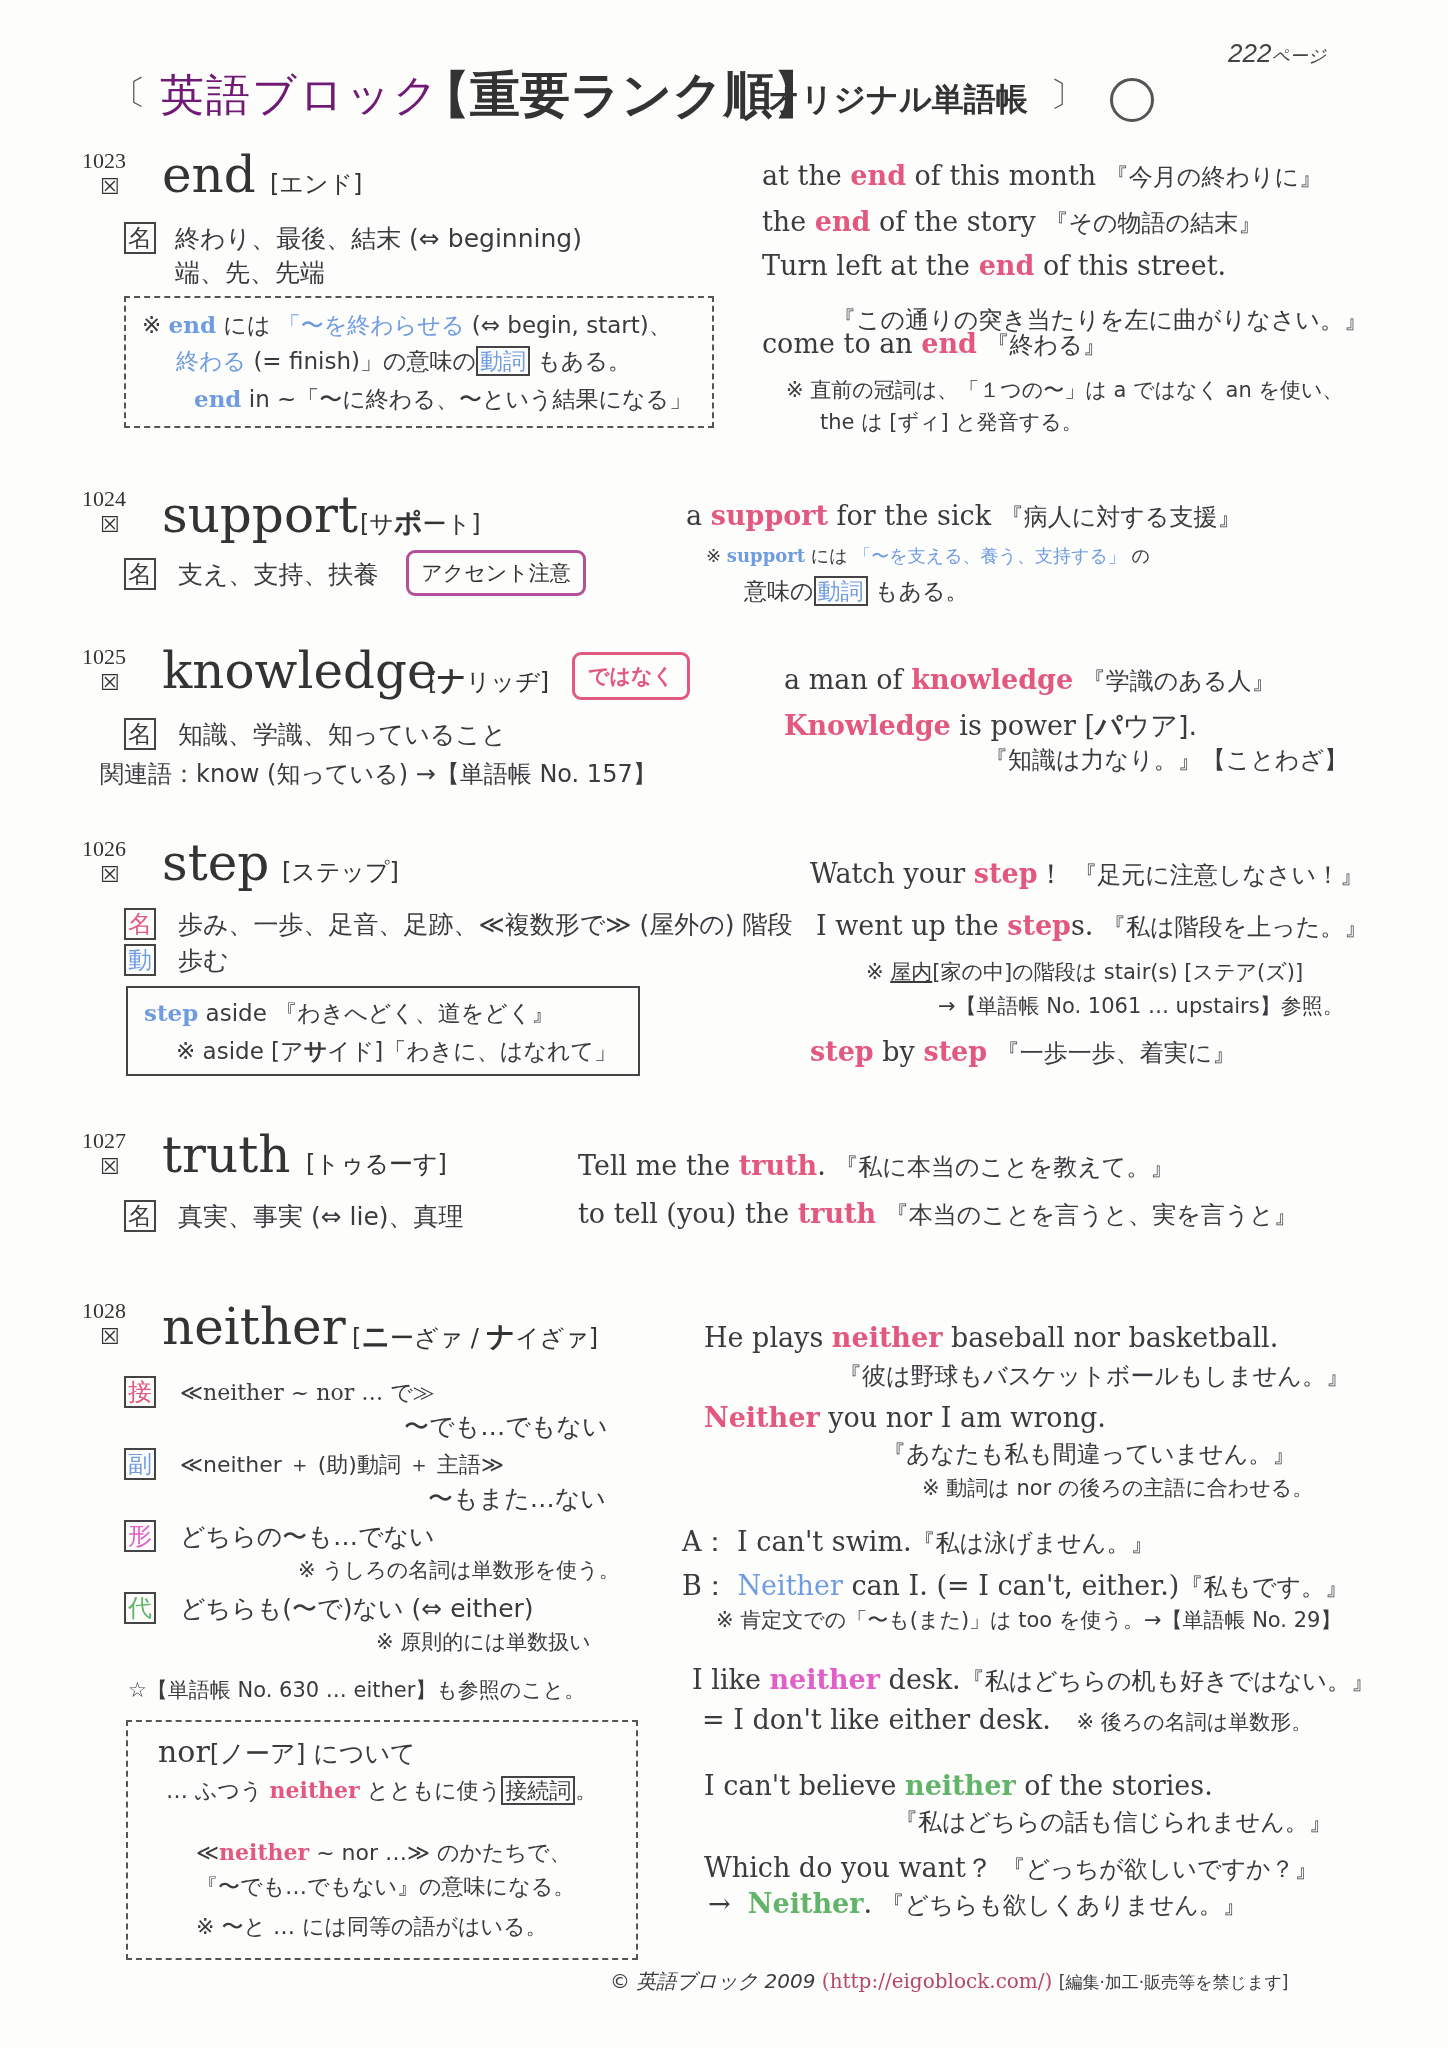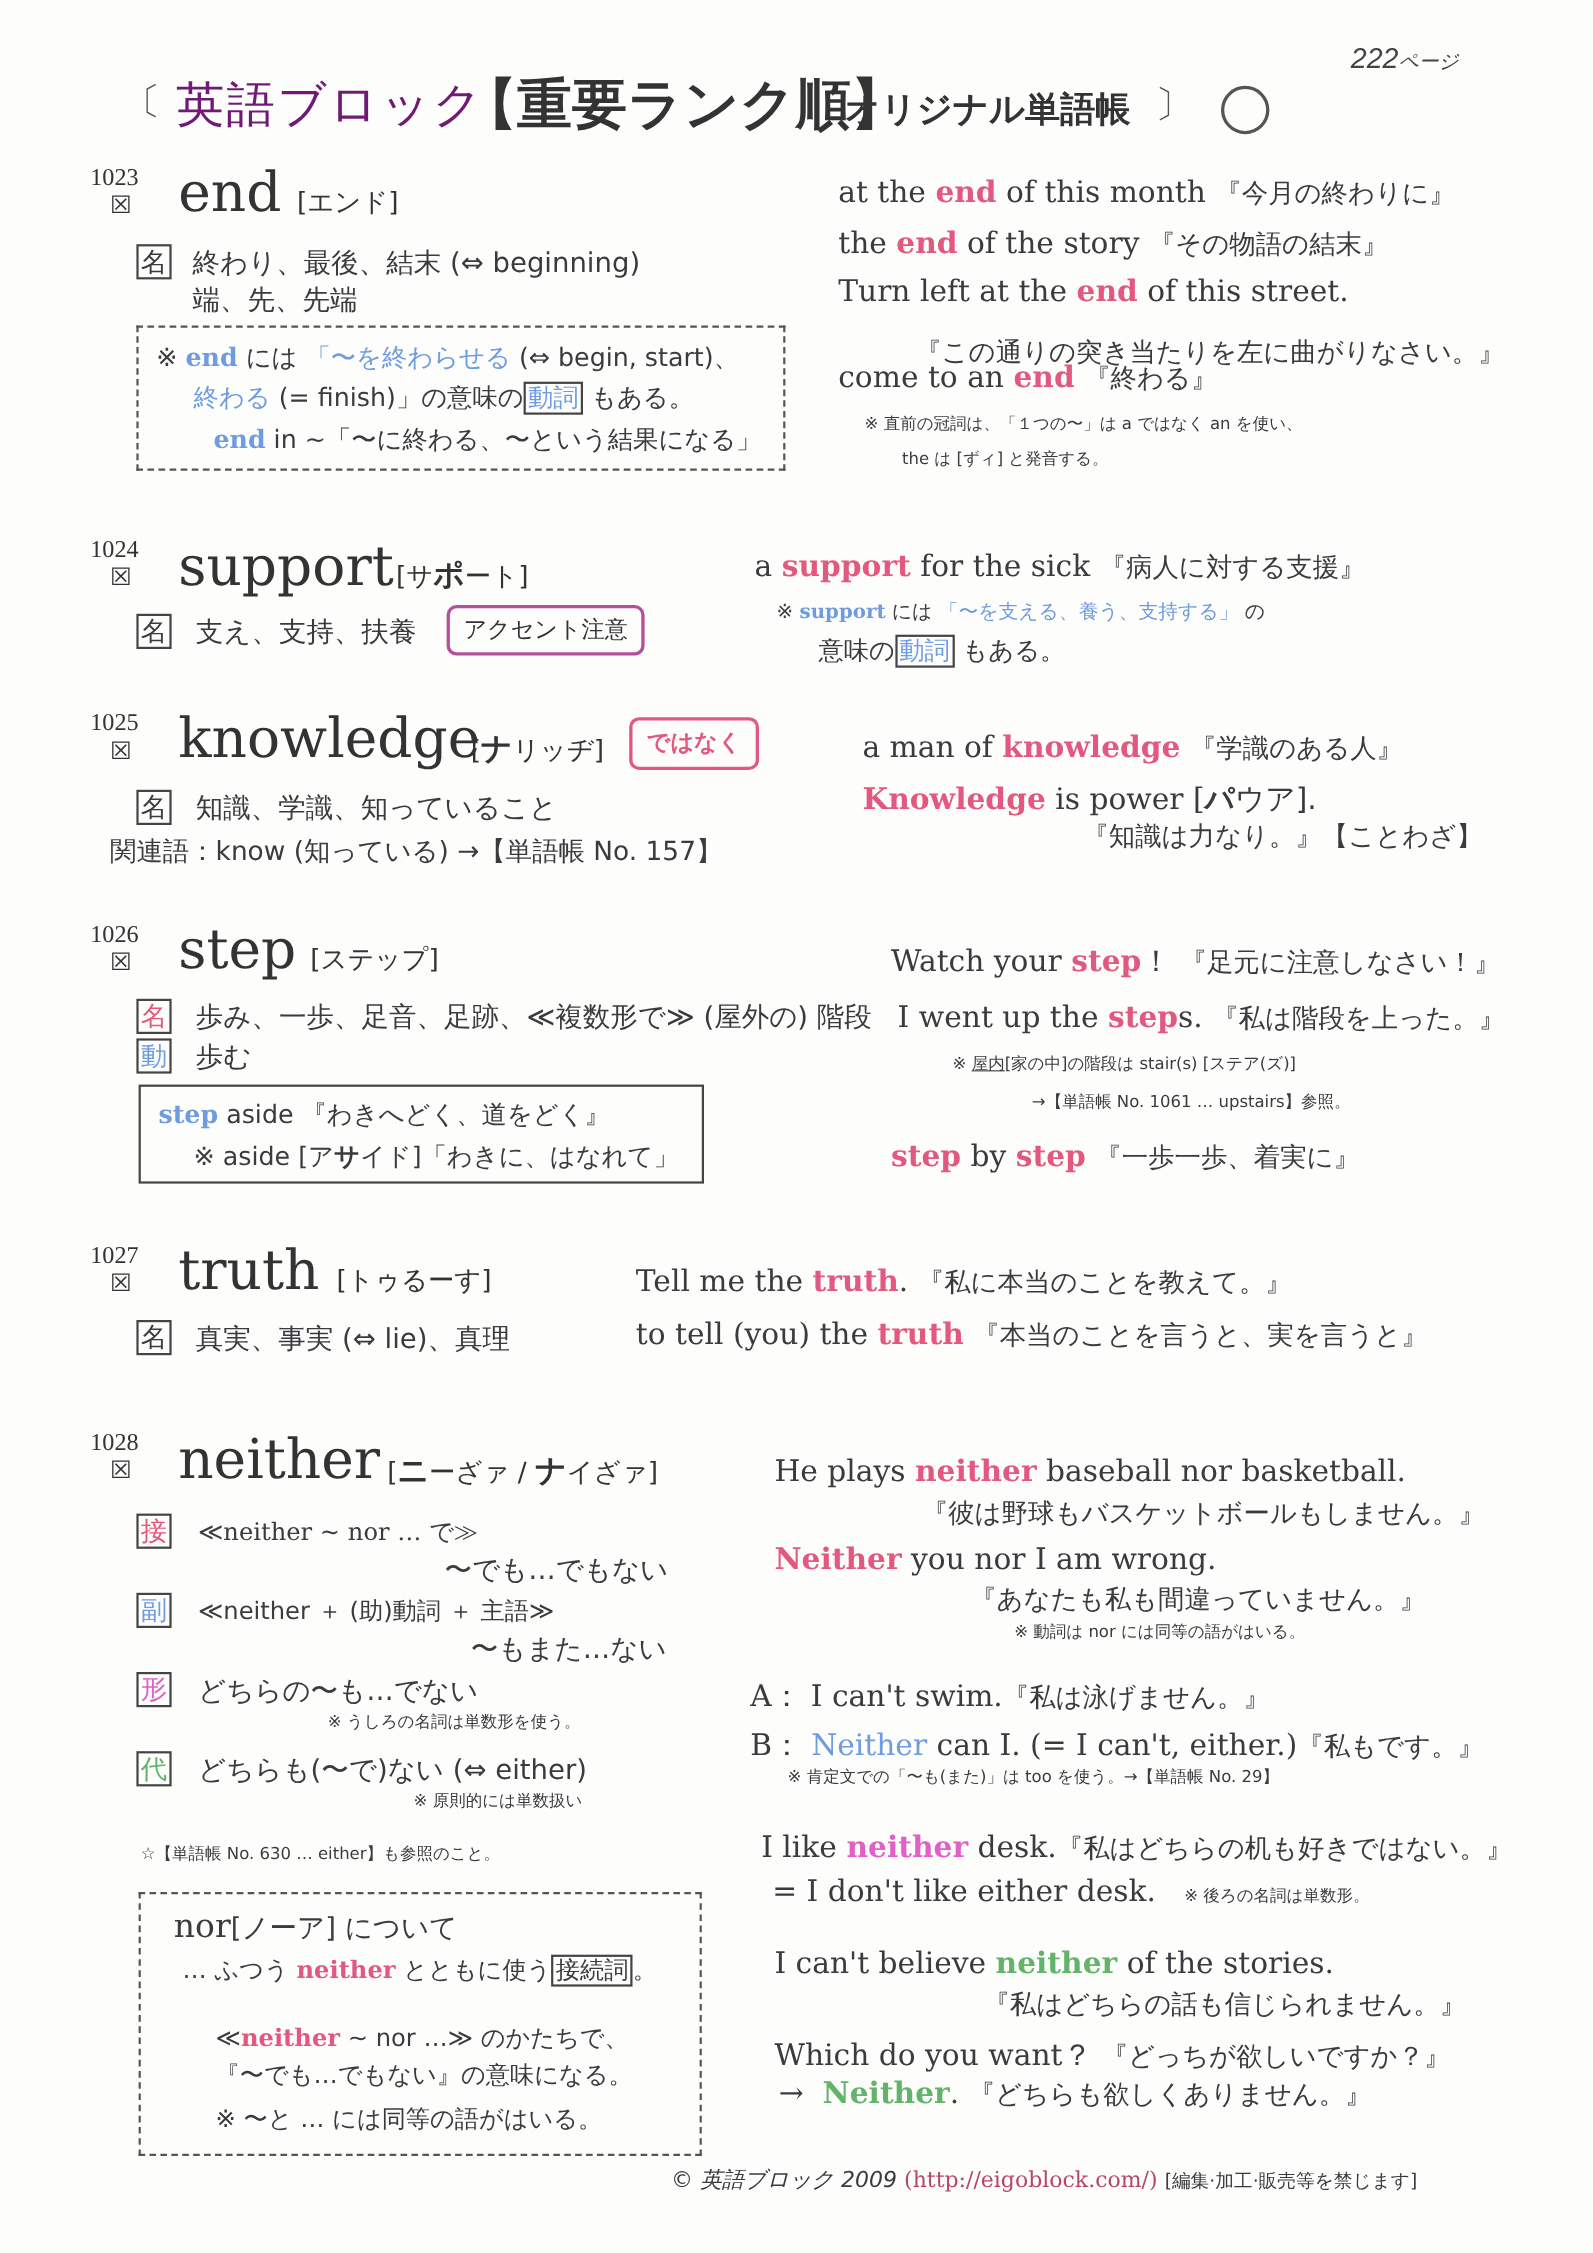--- a/index.html
+++ b/index.html
@@ -36,7 +36,7 @@
   .def { font-size:25px; font-family:"DejaVu Sans",sans-serif; color:#3a3a3f; }
   .ex { font-size:27px; font-family:"DejaVu Serif",serif; color:#3a3a3f; }
   .tr { font-size:24px; font-family:"DejaVu Sans",sans-serif; color:#3a3a3f; }
-  .note { font-size:15px; font-family:"DejaVu Sans",sans-serif; color:#3a3a3f; }
+  .note { font-size:21px; font-family:"DejaVu Sans",sans-serif; color:#3a3a3f; }
   .dash { border:2px dashed #555; }
   .solid { border:2px solid #444; }
   .tag {

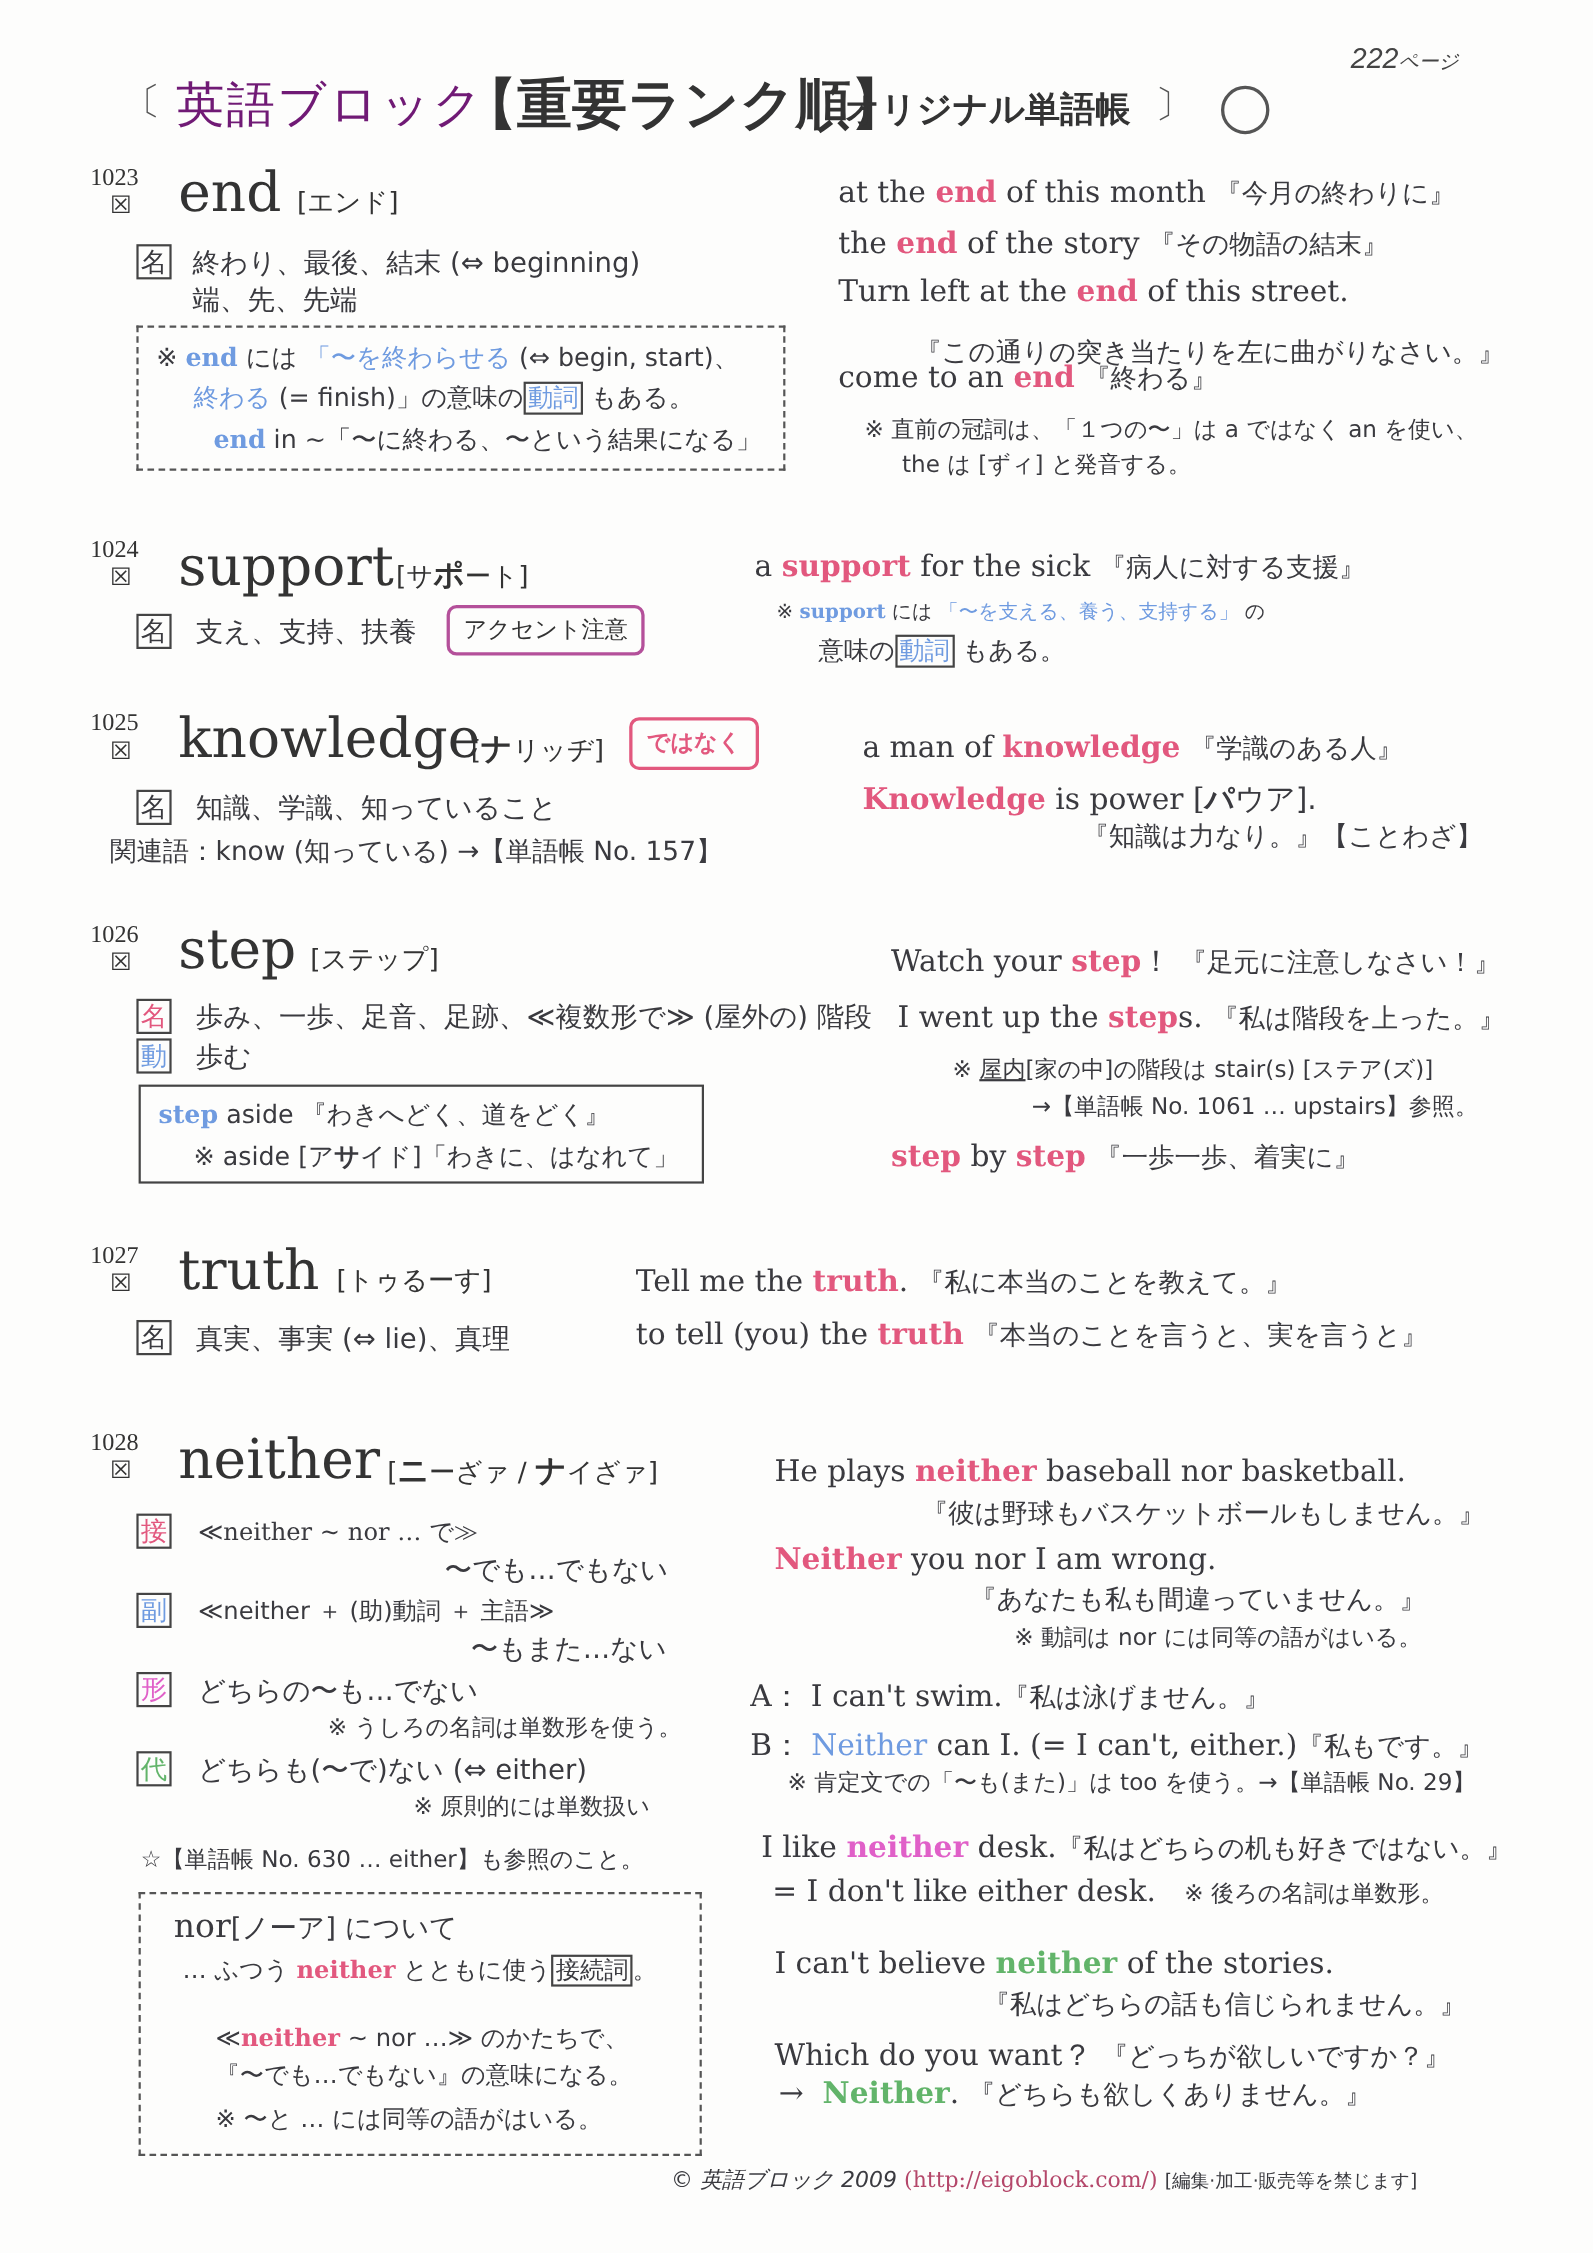--- a/index.html
+++ b/index.html
@@ -185,7 +185,7 @@
   <div class="abs tr" style="left:838px;top:1360px;">『彼は野球もバスケットボールもしません。』</div>
   <div class="abs ex" style="left:704px;top:1402px;"><span class="pink b">Neither</span><span> you nor I am wrong.</span></div>
   <div class="abs tr" style="left:882px;top:1438px;">『あなたも私も間違っていません。』</div>
-  <div class="abs note" style="left:922px;top:1474px;">※ 動詞は nor には同等の語がはいる。</div>
+  <div class="abs note" style="left:922px;top:1474px;">※ 動詞は nor の後ろの主語に合わせる。</div>
 
   <div class="abs ex" style="left:682px;top:1524px;"><span>A：</span> <span>I can't swim.</span><span class="tr">『私は泳げません。』</span></div>
   <div class="abs ex" style="left:682px;top:1568px;"><span>B：</span> <span class="blue">Neither</span><span> can I. (= I can't, either.)</span><span class="tr">『私もです。』</span></div>

